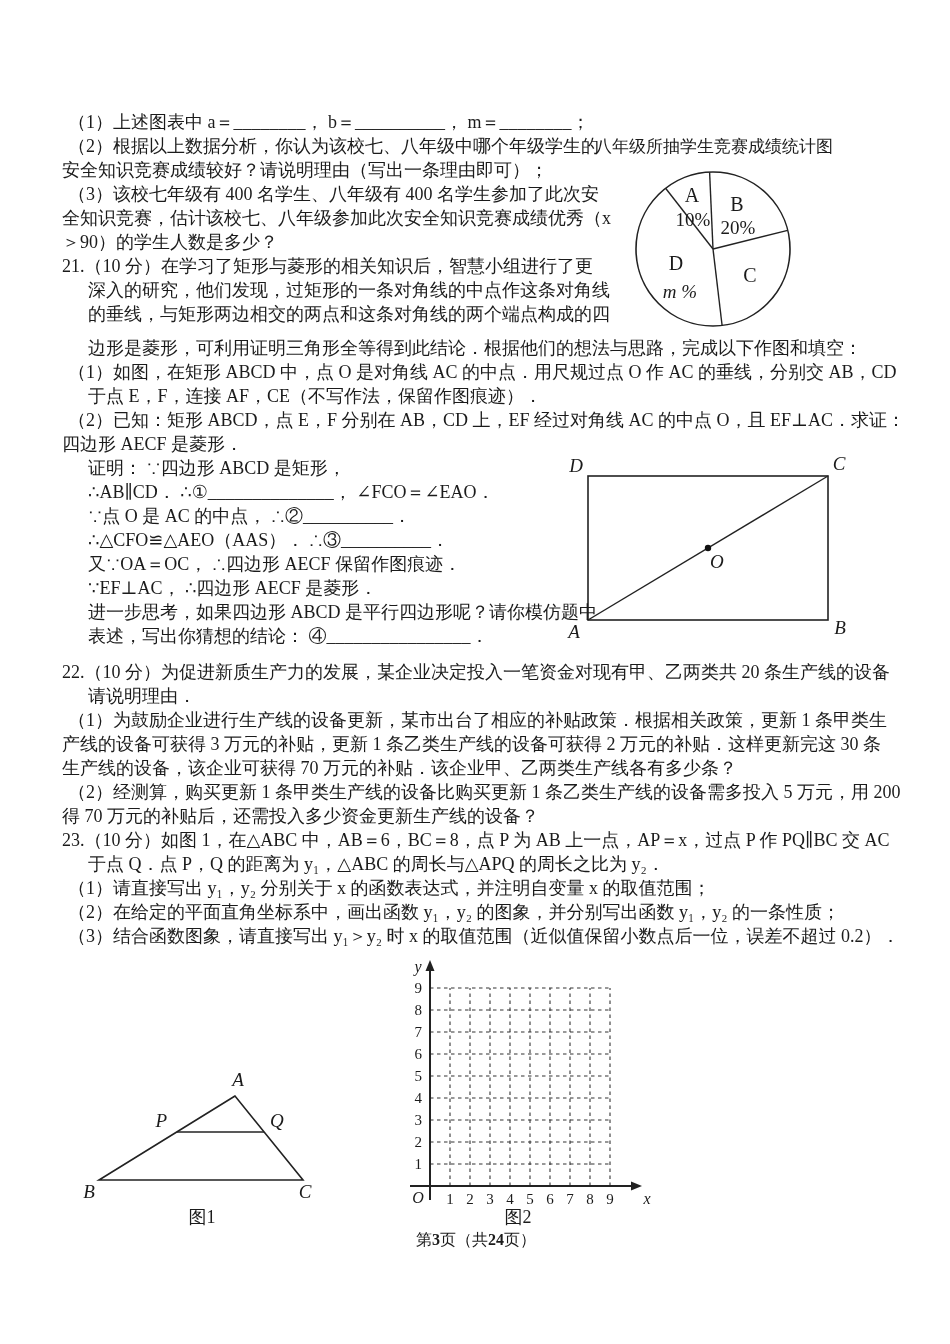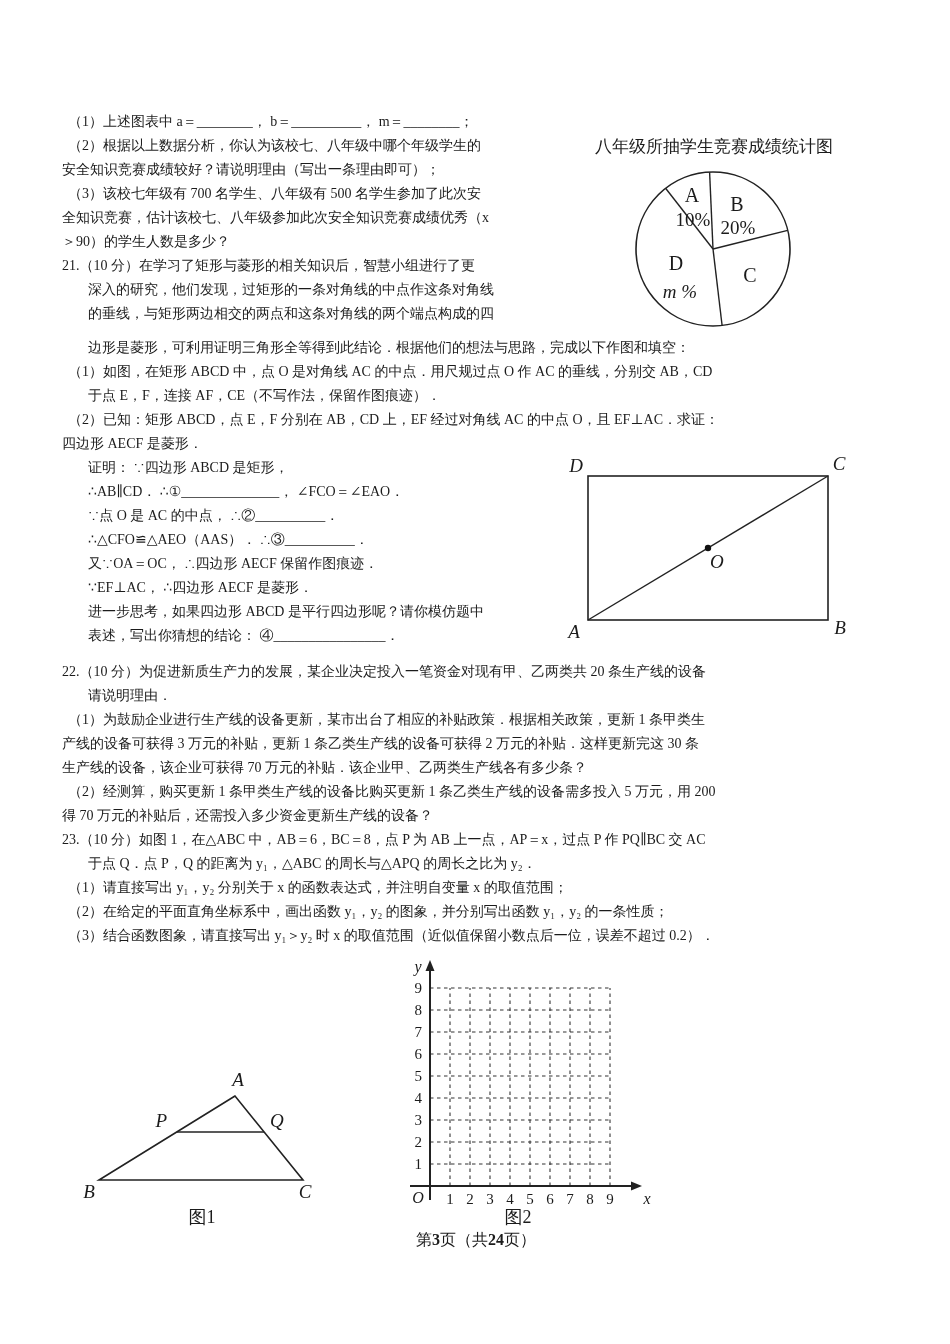--- a/index.html
+++ b/index.html
@@ -15,7 +15,7 @@
     padding:110px 60px 0 62px;
   }
   .line{
-    font-size:14px;line-height:24px;height:24px;
+    font-size:18px;line-height:24px;height:24px;
     white-space:nowrap;
   }
   .itm{padding-left:6px;}

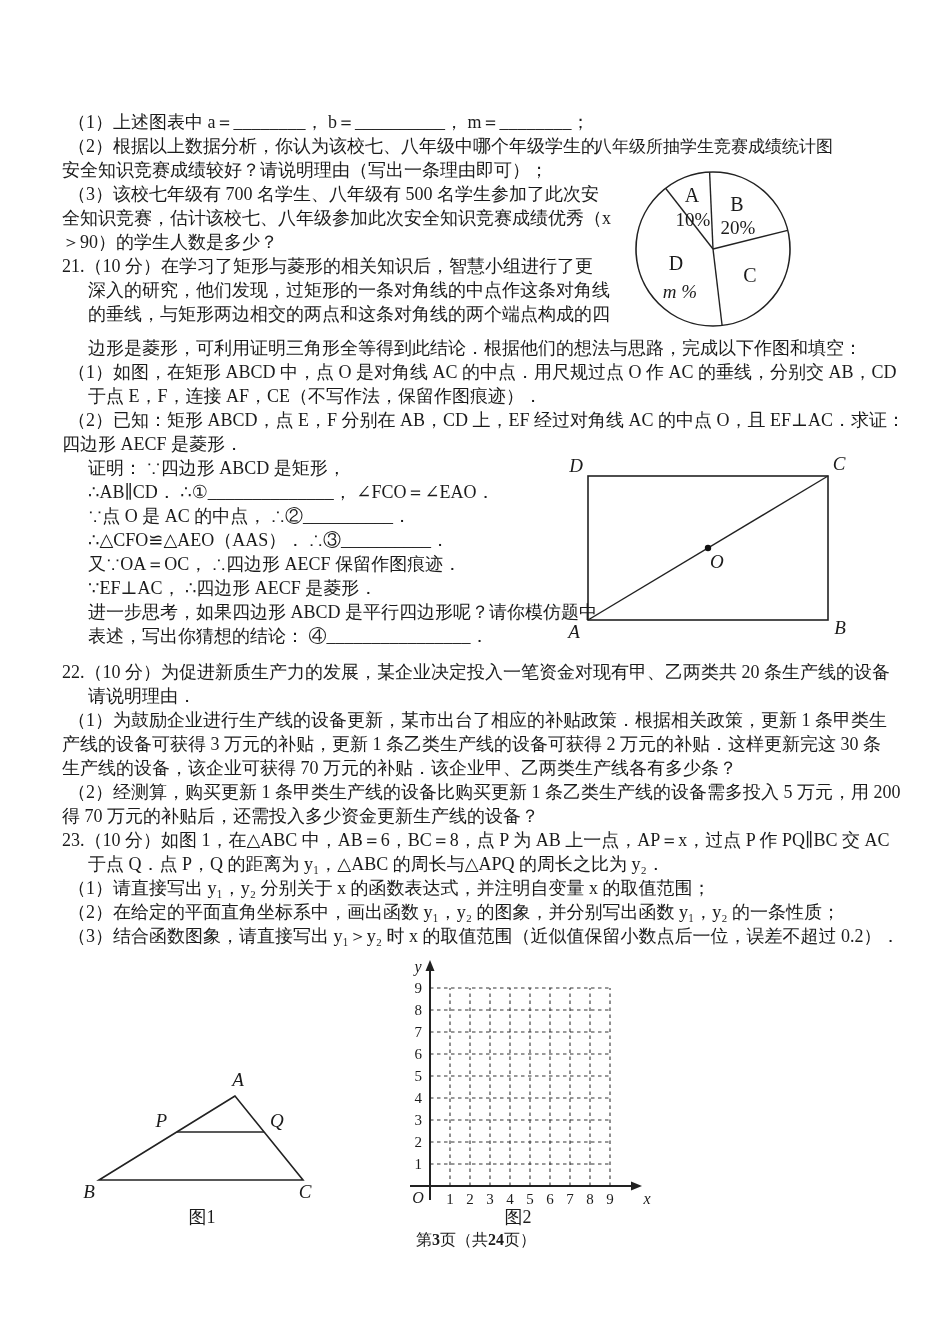--- a/index.html
+++ b/index.html
@@ -71,7 +71,7 @@
 
   <div class="line itm">（2）根据以上数据分析，你认为该校七、八年级中哪个年级学生的</div>
   <div class="line">安全知识竞赛成绩较好？请说明理由（写出一条理由即可）；</div>
-  <div class="line itm">（3）该校七年级有 700 名学生、八年级有 500 名学生参加了此次安</div>
+  <div class="line itm">（3）该校七年级有 400 名学生、八年级有 400 名学生参加了此次安</div>
   <div class="line">全知识竞赛，估计该校七、八年级参加此次安全知识竞赛成绩优秀（x</div>
   <div class="line">＞90）的学生人数是多少？</div>
 

